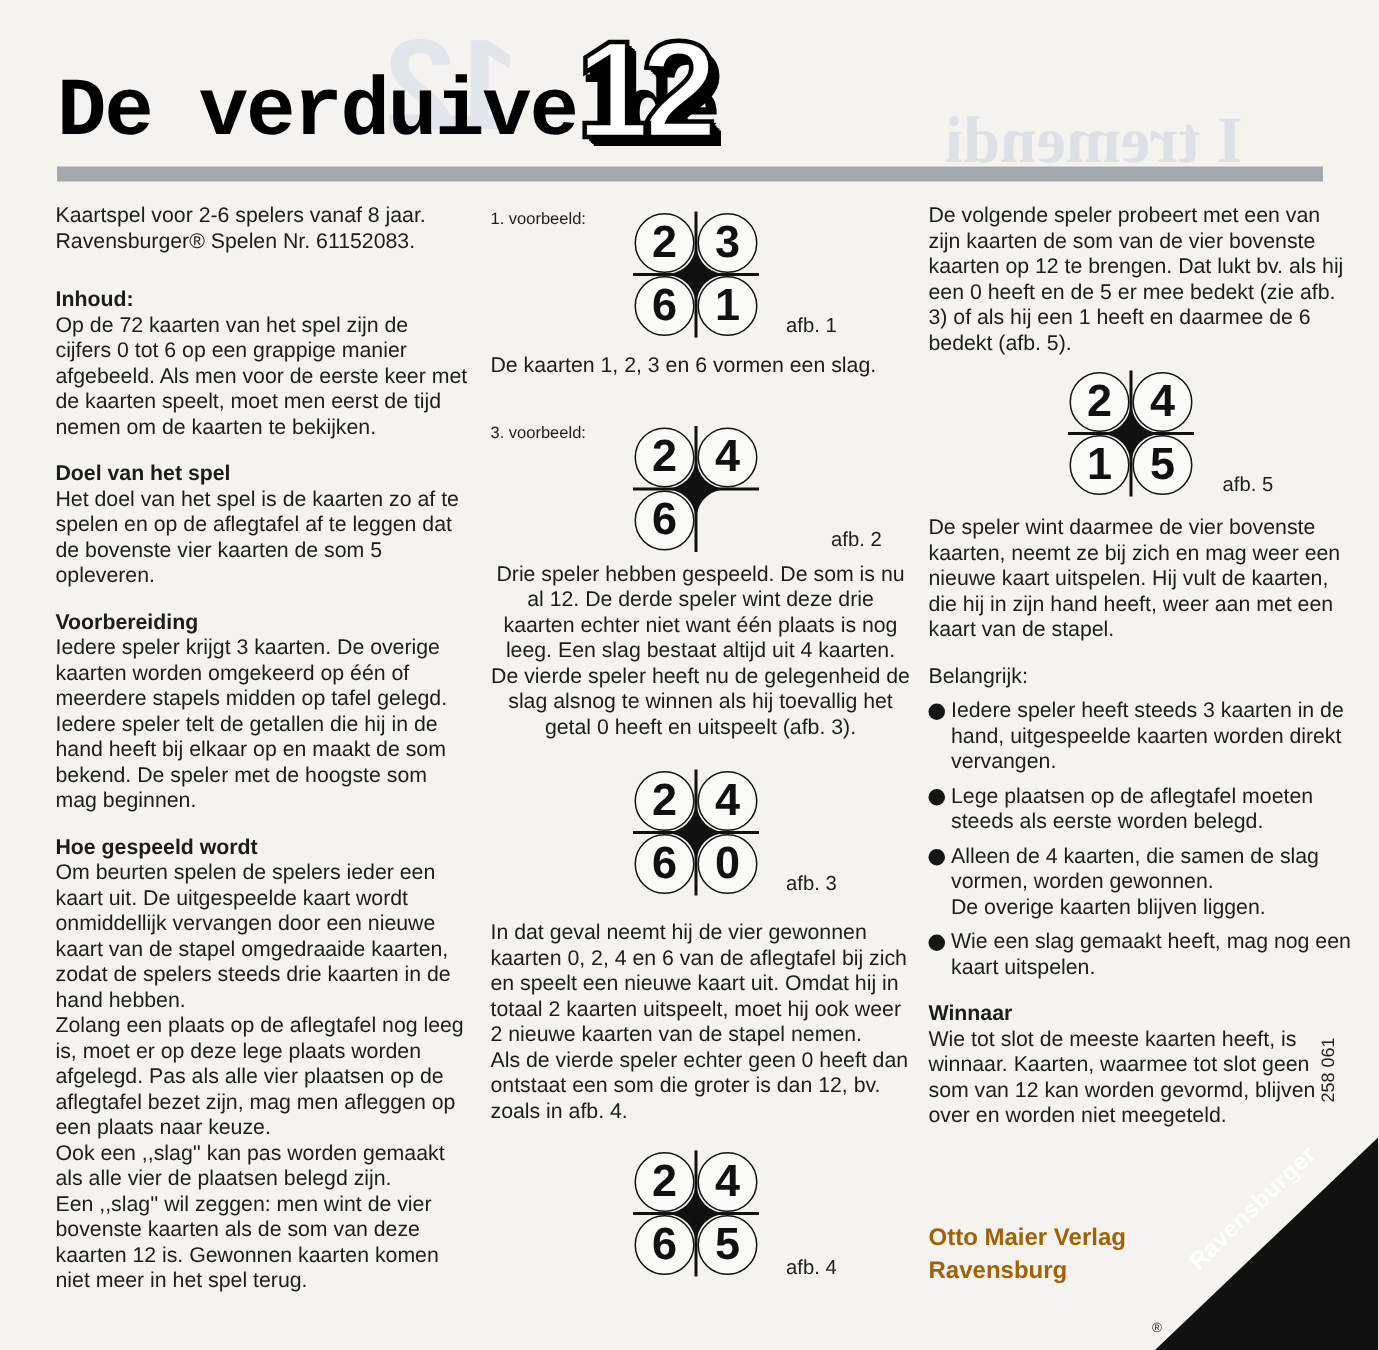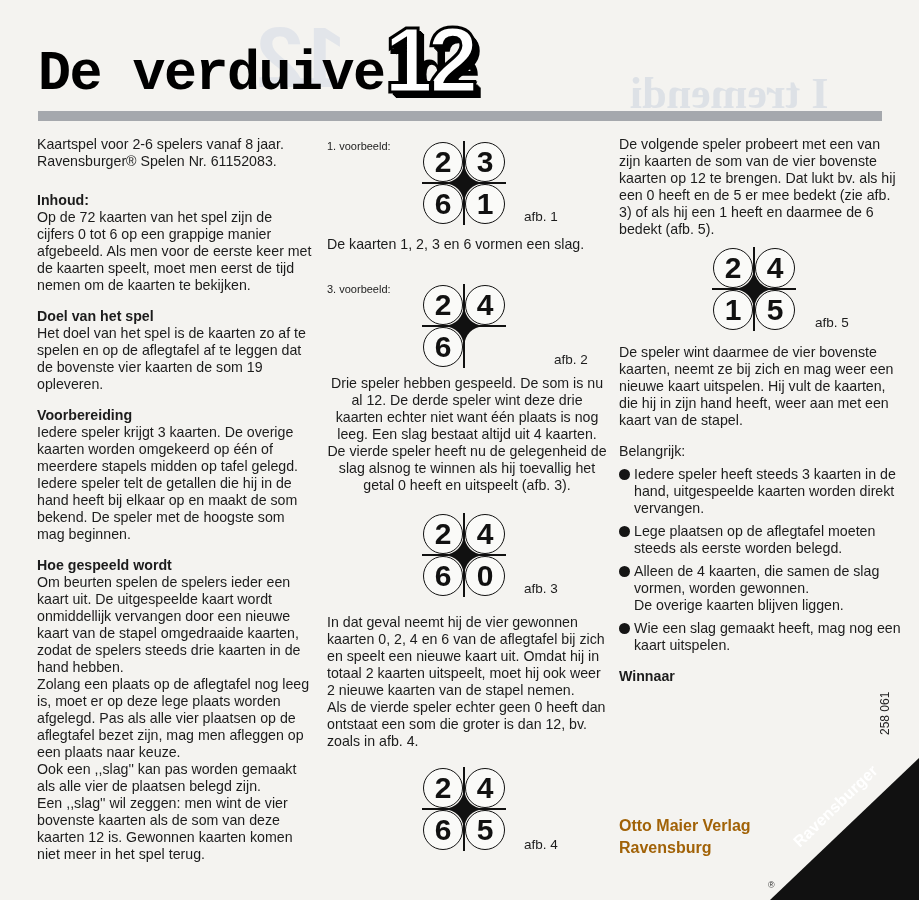--- a/index.html
+++ b/index.html
@@ -122,7 +122,7 @@
     <div class="heading gap-lg">Inhoud:</div>
     <div class="para">Op de 72 kaarten van het spel zijn de cijfers 0 tot 6 op een grappige manier afgebeeld. Als men voor de eerste keer met de kaarten speelt, moet men eerst de tijd nemen om de kaarten te bekijken.</div>
     <div class="heading gap-md">Doel van het spel</div>
-    <div class="para">Het doel van het spel is de kaarten zo af te spelen en op de aflegtafel af te leggen dat de bovenste vier kaarten de som 19 opleveren.</div>
+    <div class="para">Het doel van het spel is de kaarten zo af te spelen en op de aflegtafel af te leggen dat de bovenste vier kaarten de som 5 opleveren.</div>
     <div class="heading gap-md">Voorbereiding</div>
     <div class="para">Iedere speler krijgt 3 kaarten. De overige kaarten worden omgekeerd op één of meerdere stapels midden op tafel gelegd. Iedere speler telt de getallen die hij in de hand heeft bij elkaar op en maakt de som bekend. De speler met de hoogste som mag beginnen.</div>
     <div class="heading gap-md">Hoe gespeeld wordt</div>

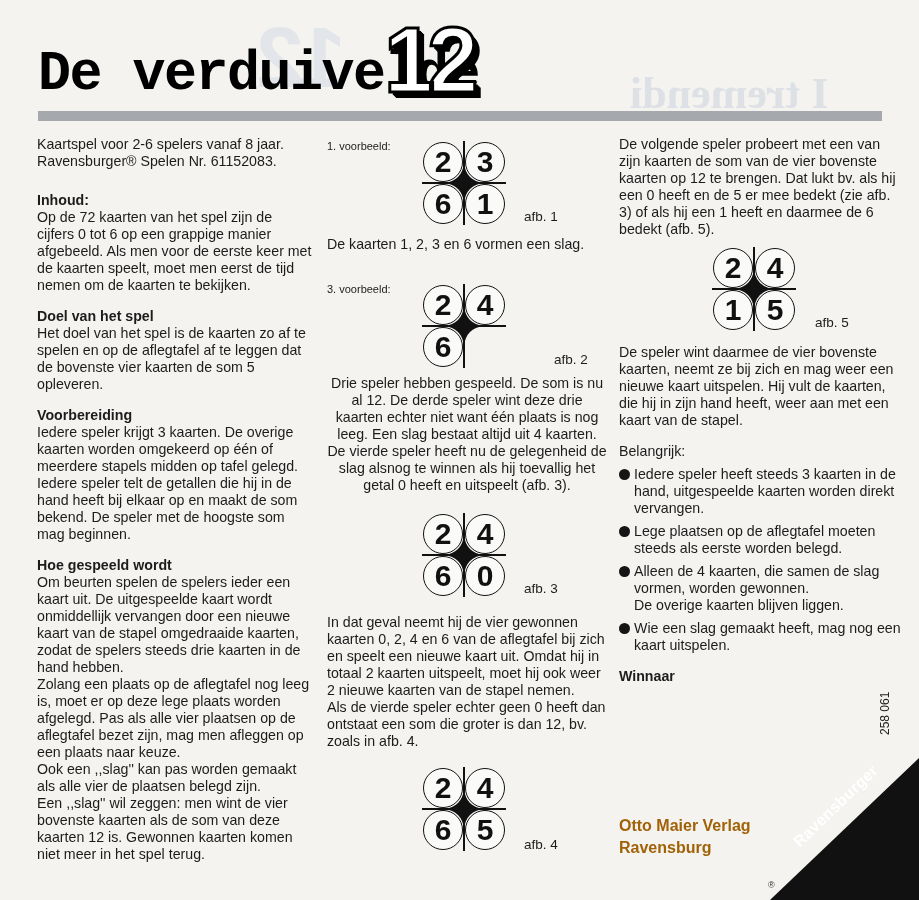--- a/index.html
+++ b/index.html
@@ -225,6 +225,7 @@
       <li><span class="dot"></span><span>Wie een slag gemaakt heeft, mag nog een kaart uitspelen.</span></li>
     </ul>
     <div class="heading gap-md">Winnaar</div>
+    <div class="para">Wie tot slot de meeste kaarten heeft, is winnaar. Kaarten, waarmee tot slot geen som van 12 kan worden gevormd, blijven over en worden niet meegeteld.</div>
   </div>
 
   <div class="publisher">Otto Maier Verlag

